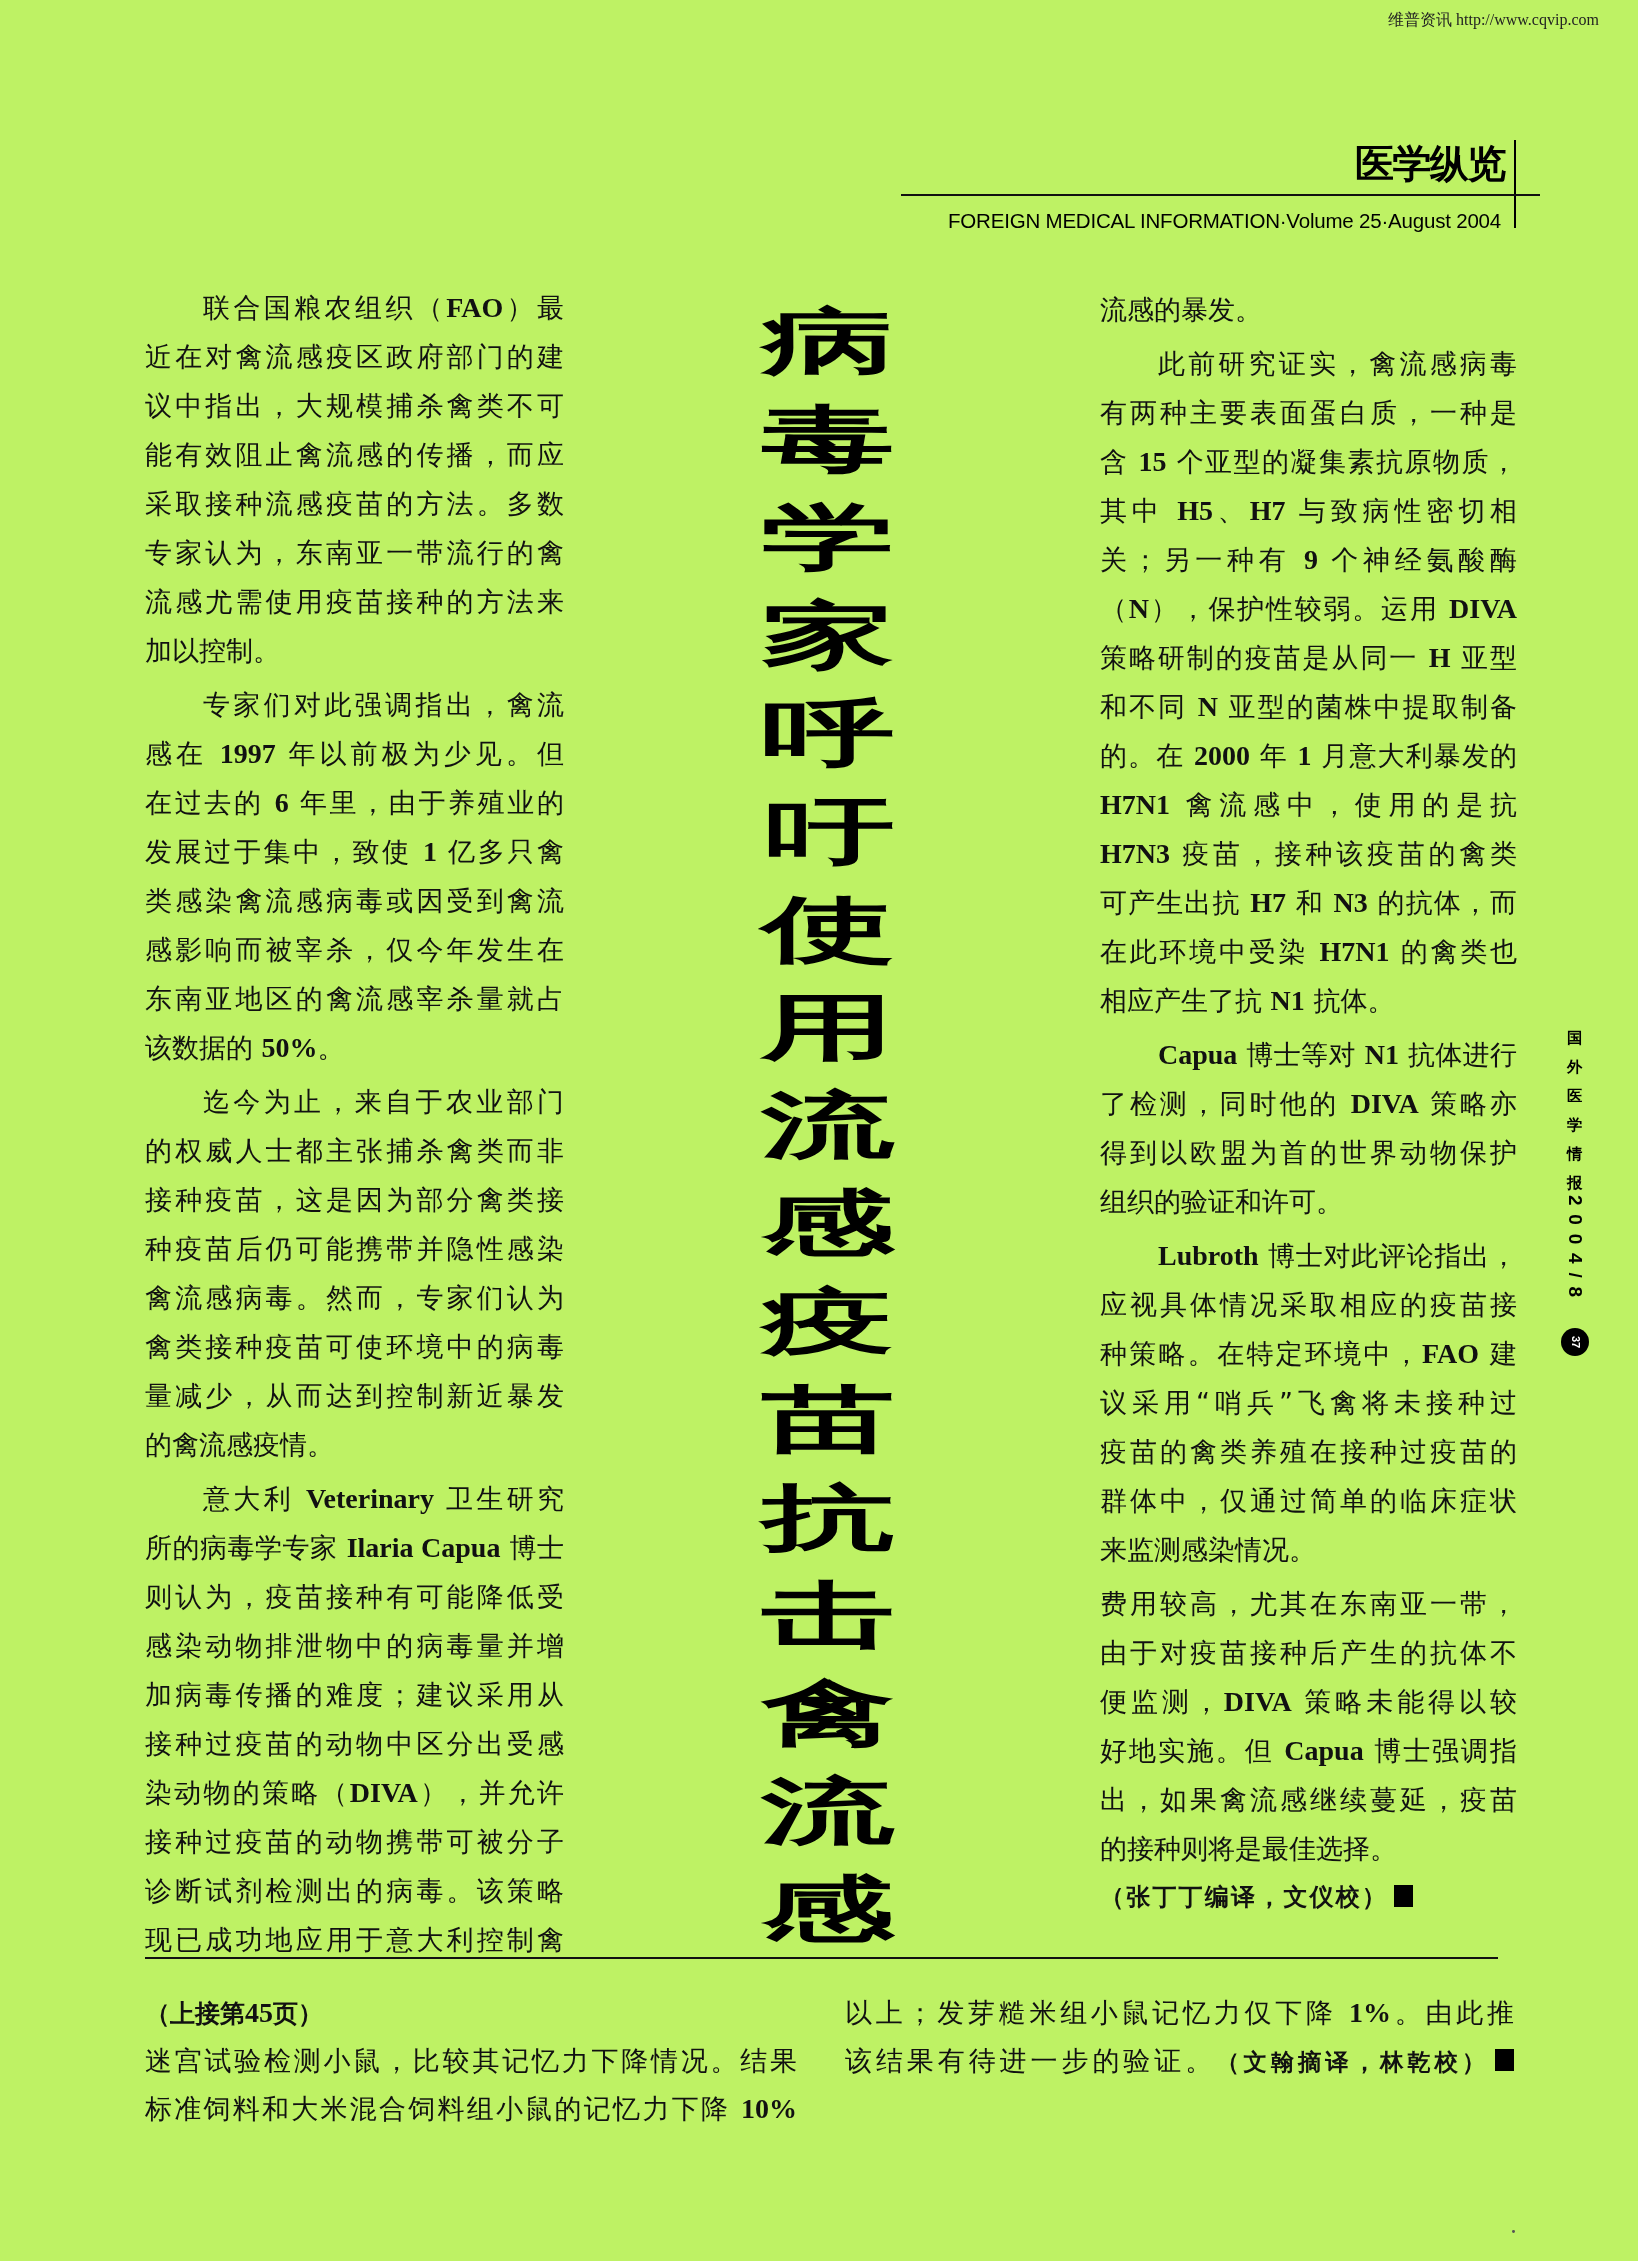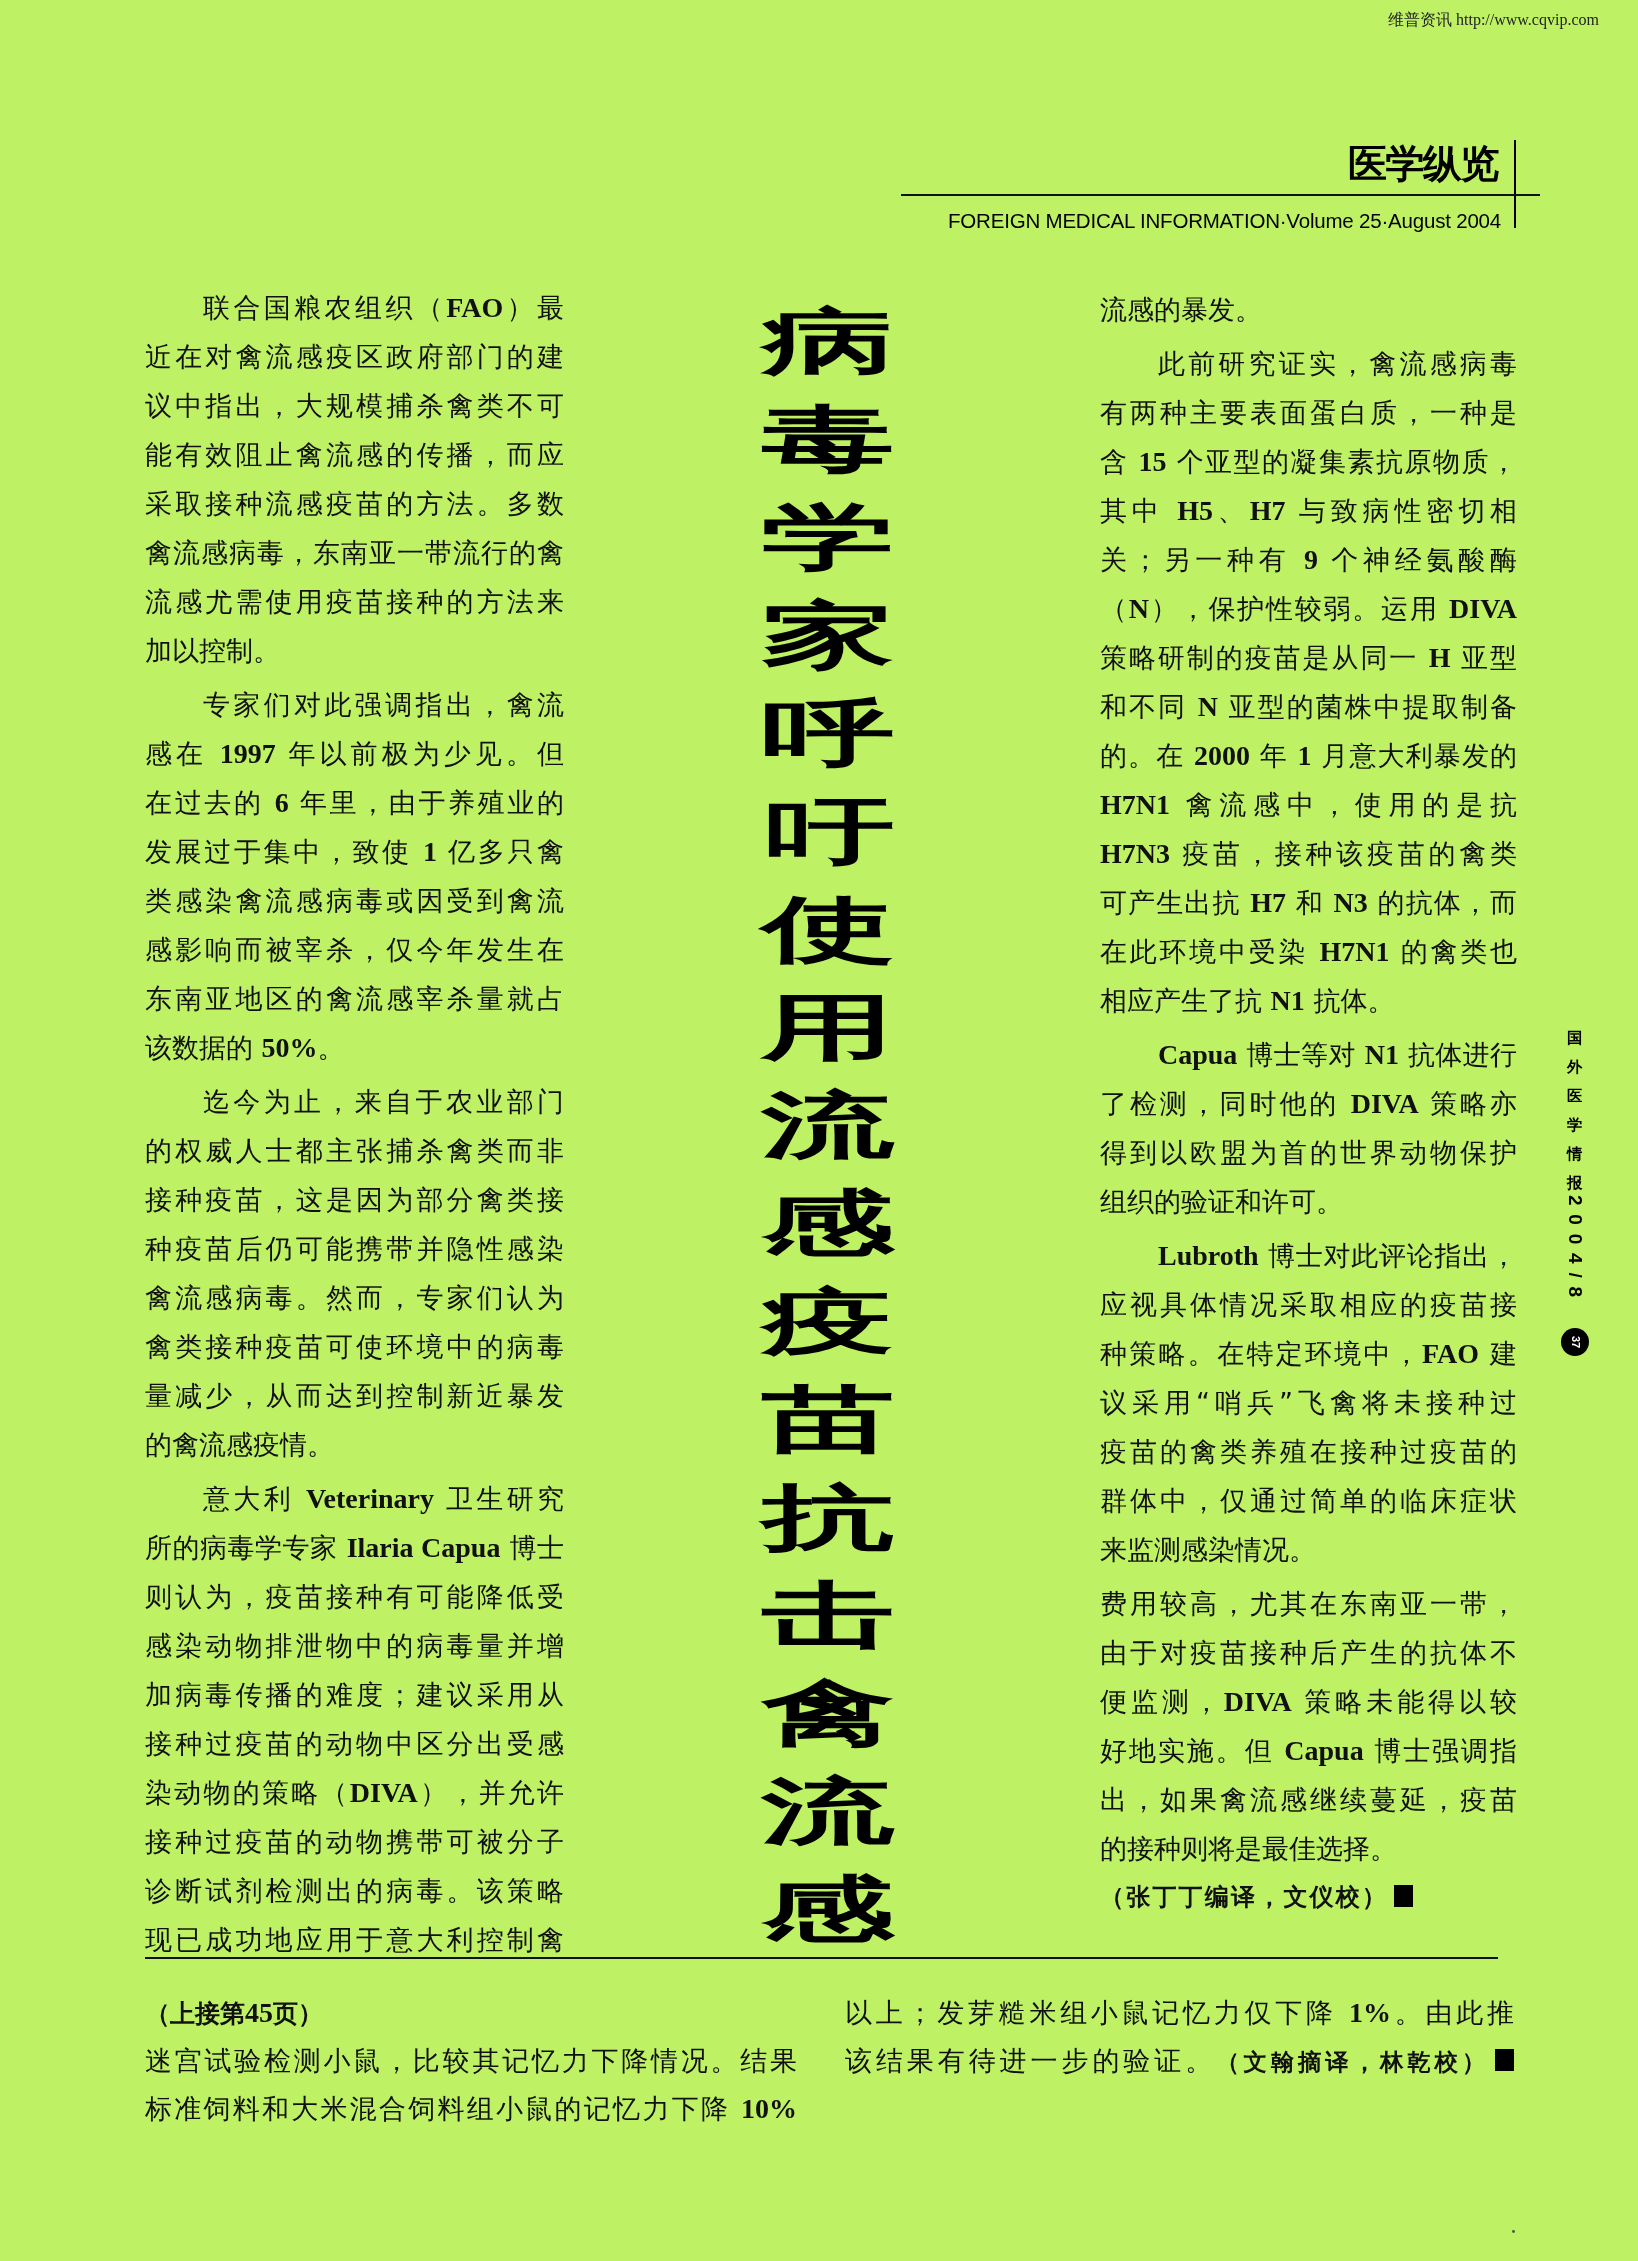--- a/index.html
+++ b/index.html
@@ -24,7 +24,7 @@
 
   
   #section-title {
-    right: 141px; top: 143px;
+    right: 134px; top: 143px;
     font-size: 39px; line-height: 42px;
     font-weight: 900; letter-spacing: -1.5px;
     white-space: nowrap; color: #000;

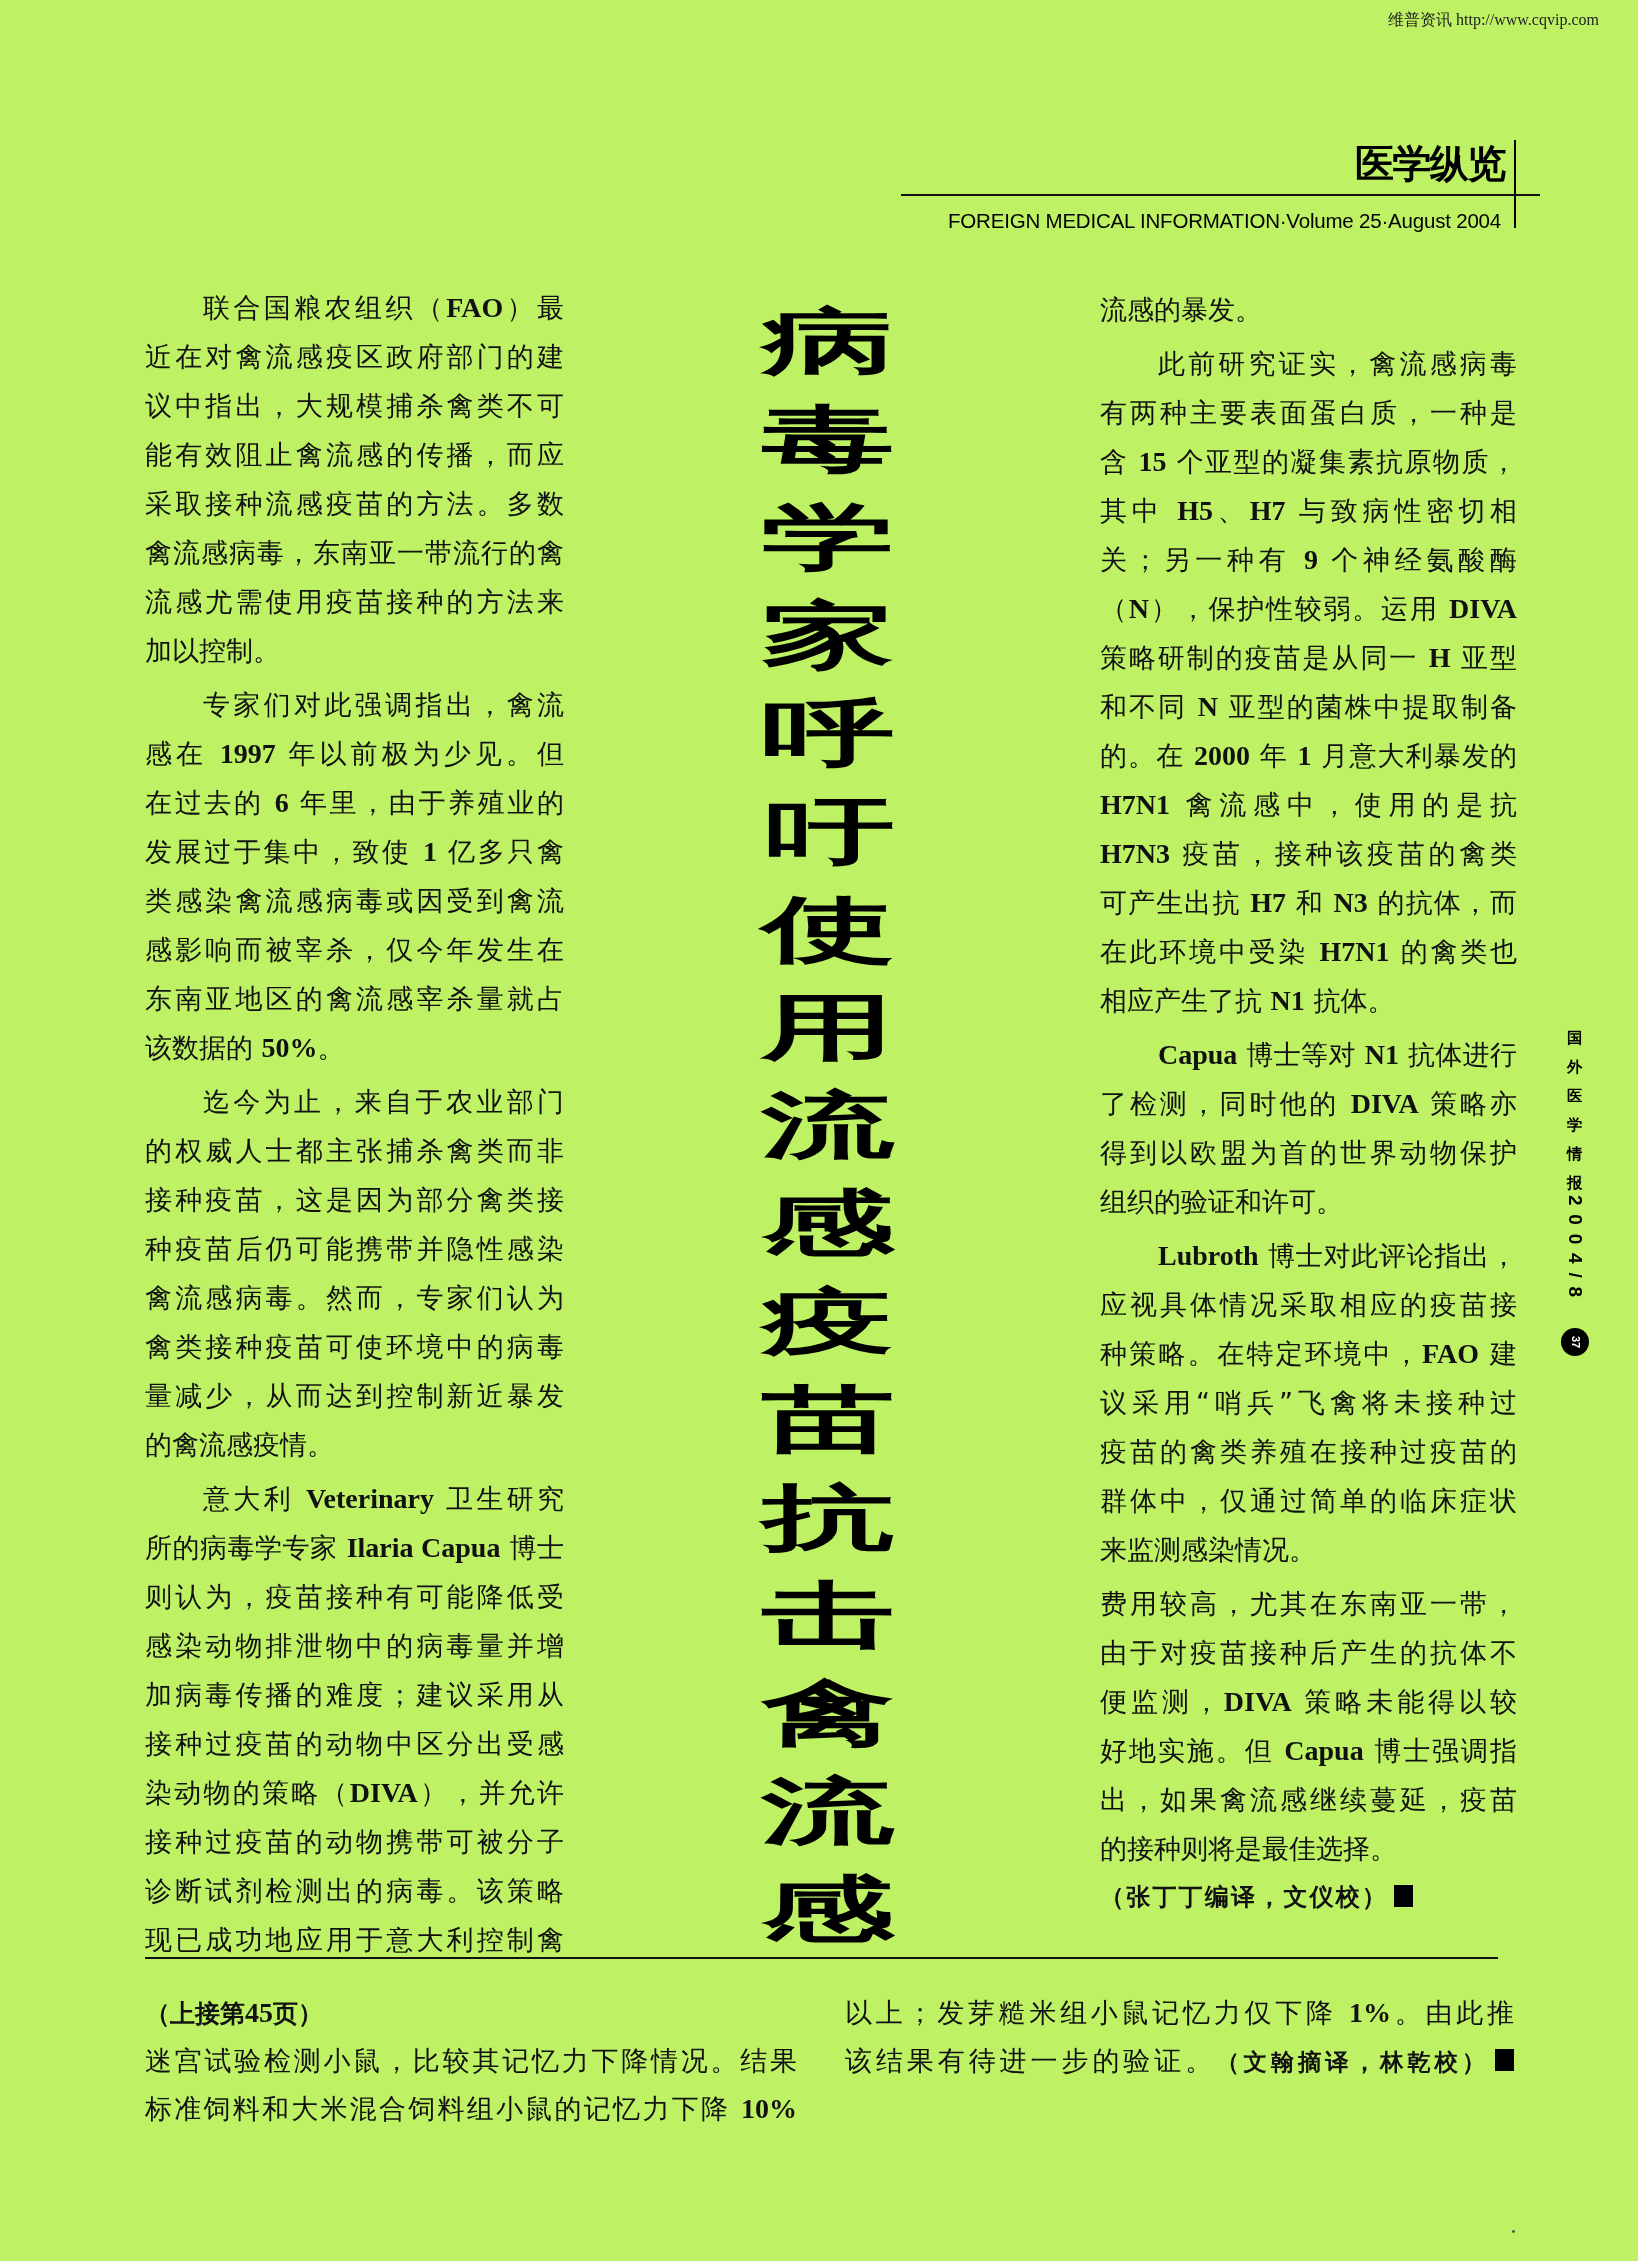--- a/index.html
+++ b/index.html
@@ -154,7 +154,7 @@
       <div class="line rich">议中指出，大规模捕杀禽类不可</div>
       <div class="line rich">能有效阻止禽流感的传播，而应</div>
       <div class="line rich">采取接种流感疫苗的方法。多数</div>
-      <div class="line rich">禽流感病毒，东南亚一带流行的禽</div>
+      <div class="line rich">专家认为，东南亚一带流行的禽</div>
       <div class="line rich">流感尤需使用疫苗接种的方法来</div>
       <div class="line rich last">加以控制。</div>
     </div>

